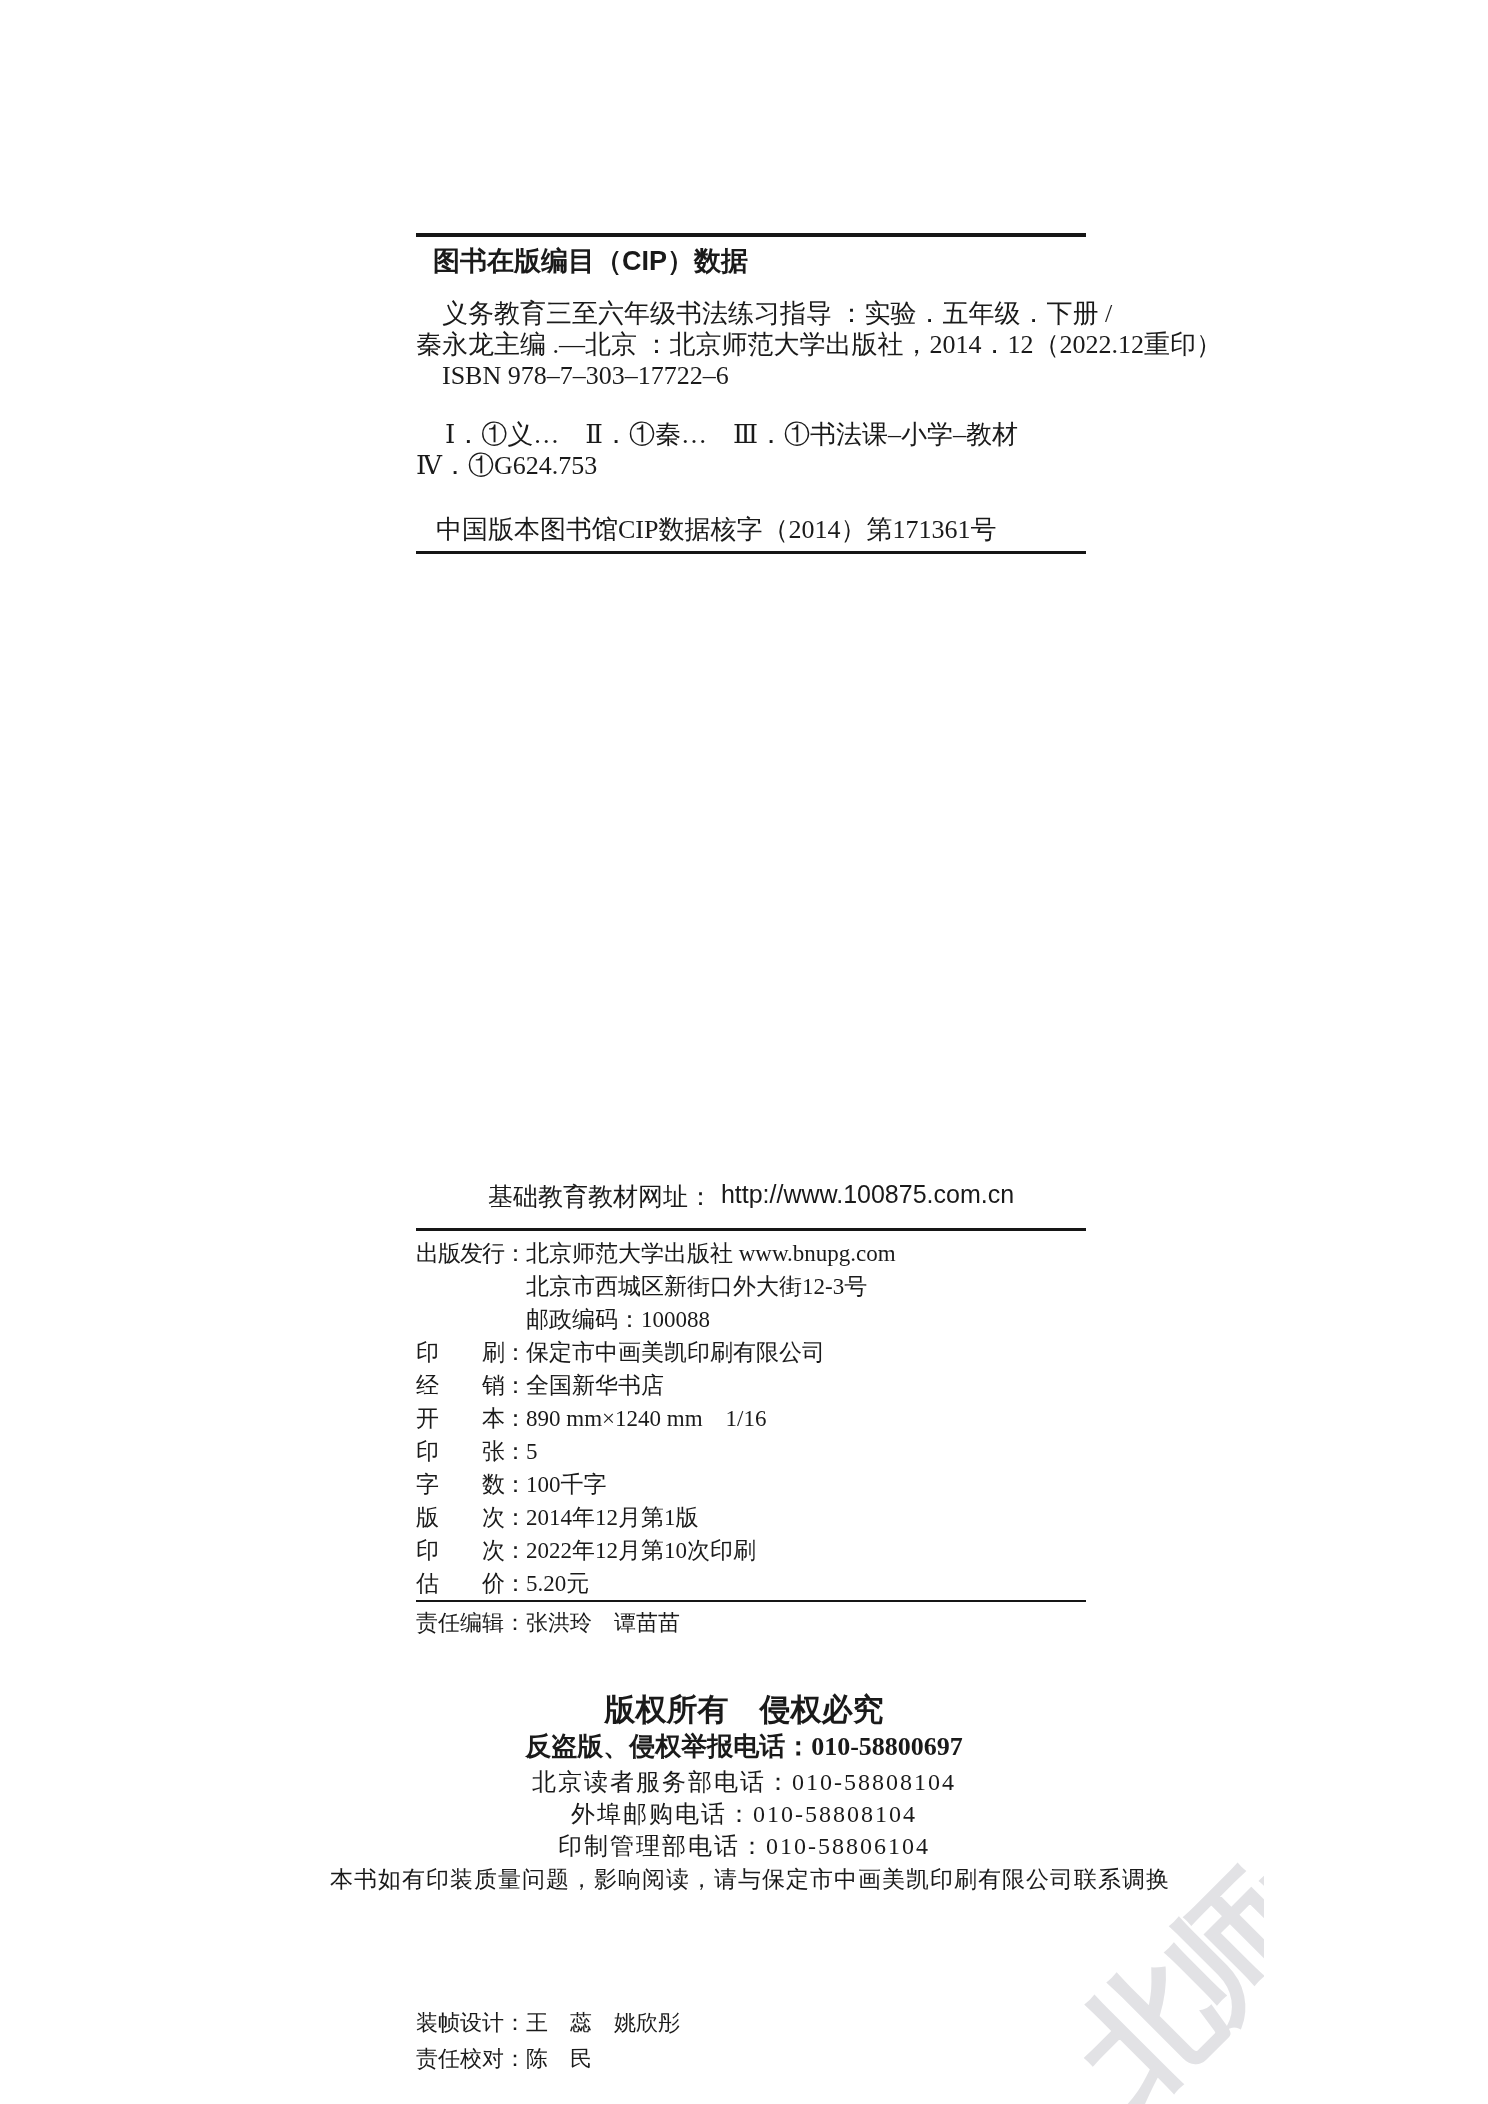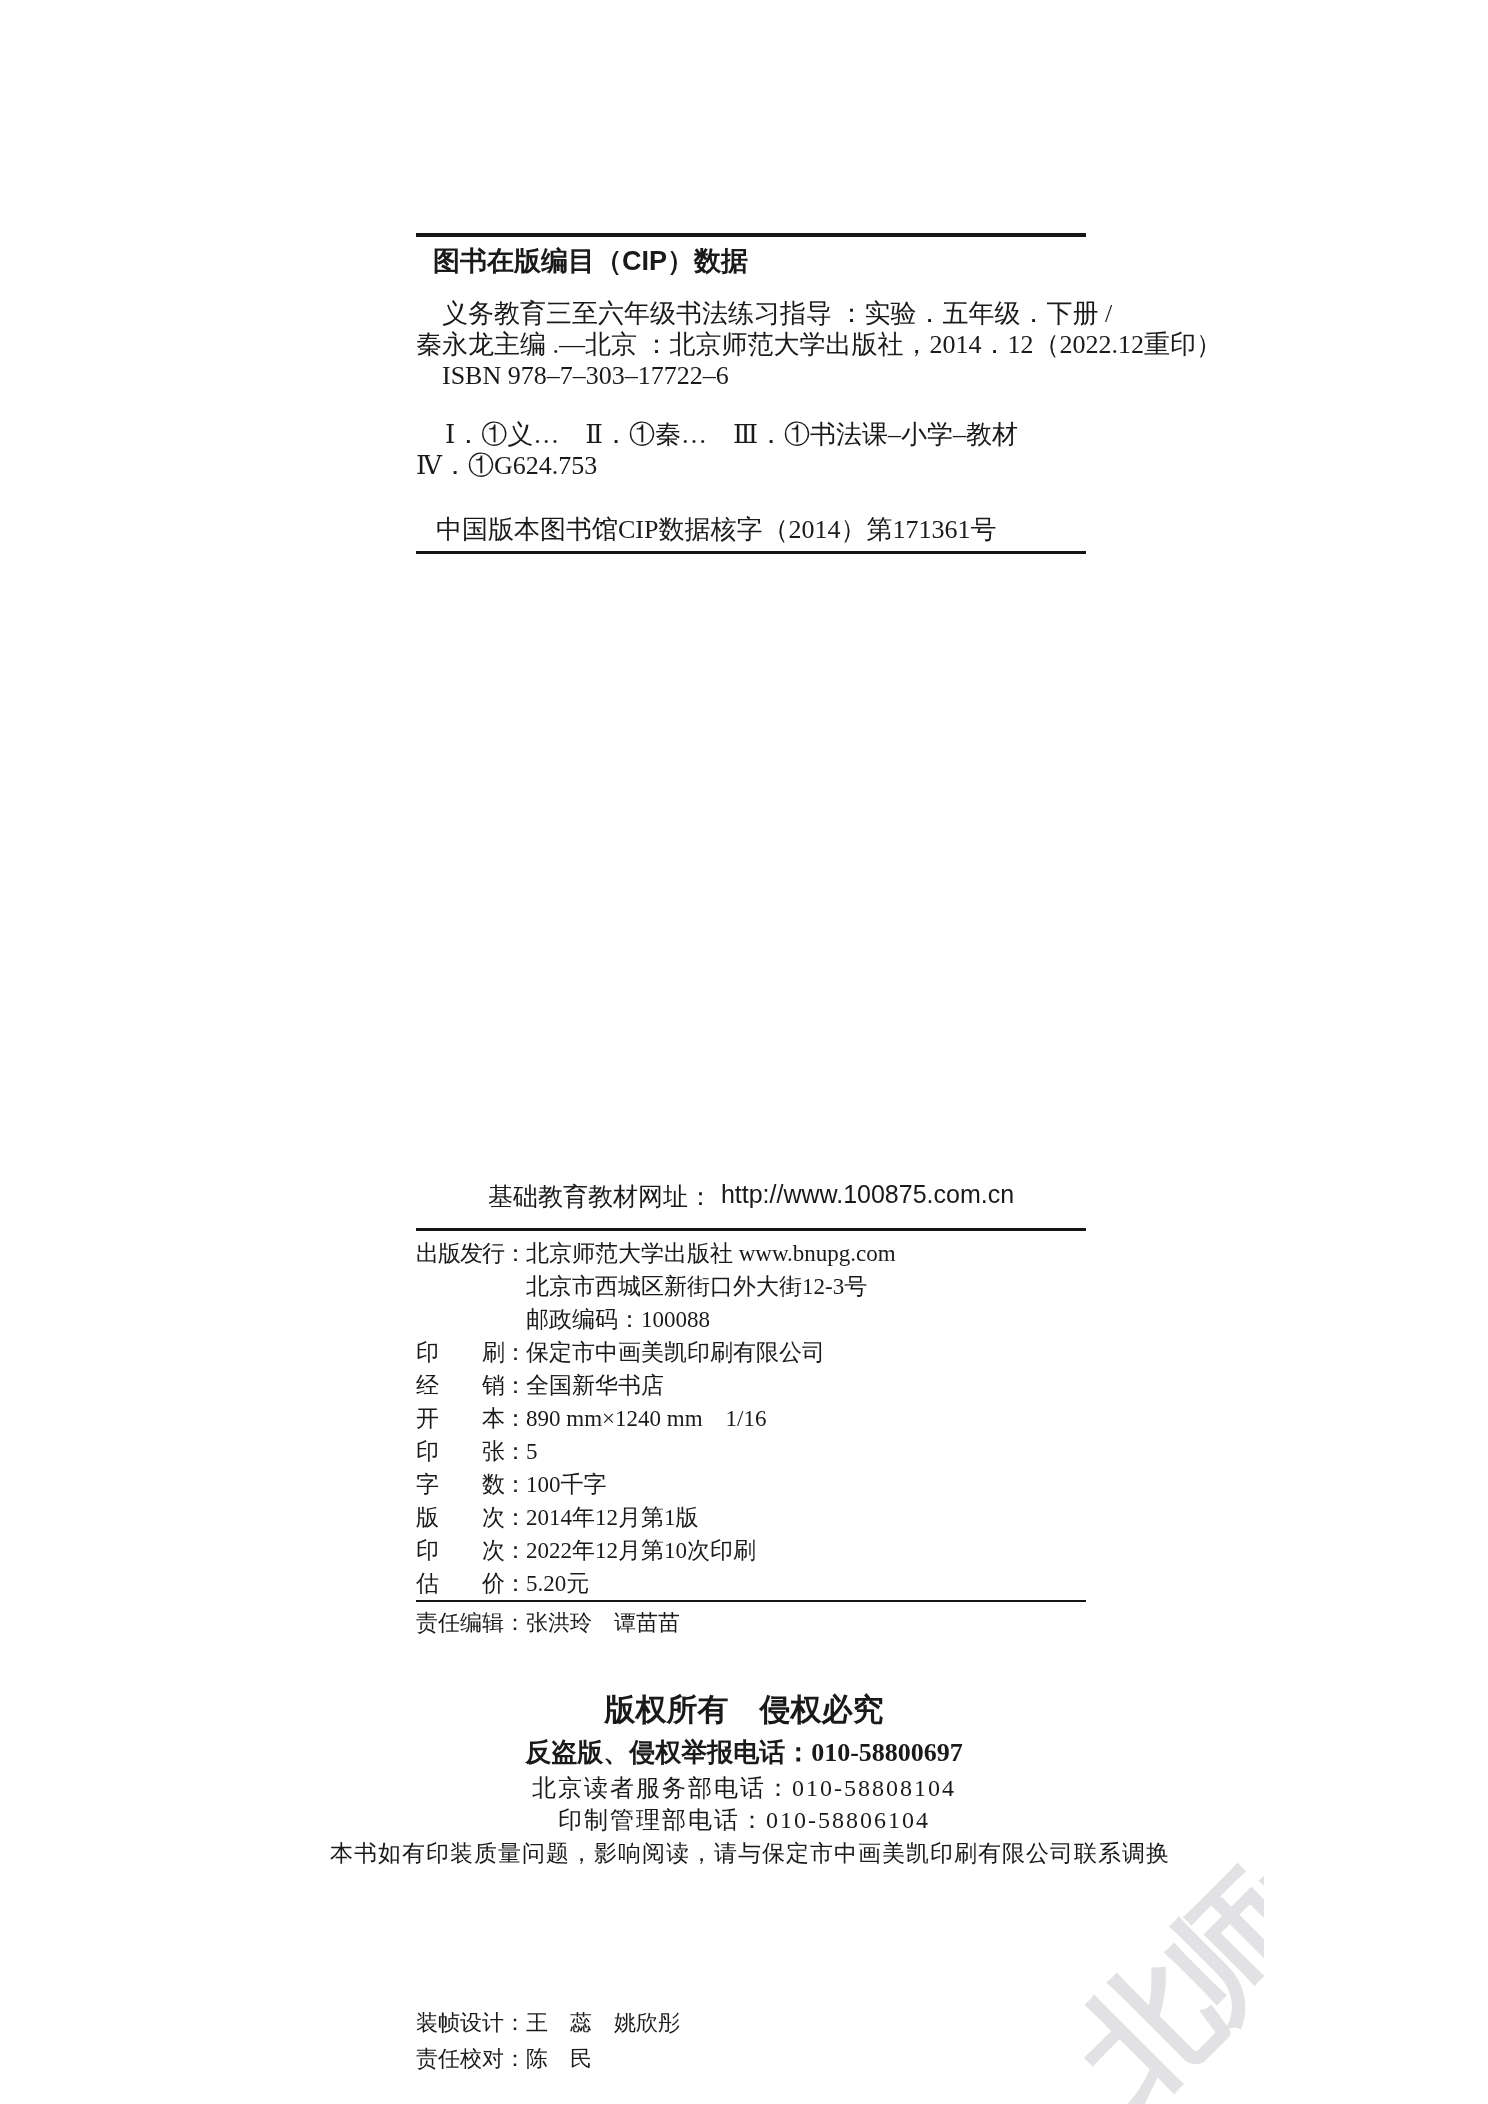--- a/index.html
+++ b/index.html
@@ -53,7 +53,7 @@
   
   .copyright{position:absolute;left:330px;top:1690px;width:828px;text-align:center;}
   .cr-heading{font-size:31px;line-height:40px;font-weight:bold;}
-  .cr-report{margin-top:6px;font-size:26px;line-height:34px;font-weight:bold;white-space:nowrap;}
+  .cr-report{margin-top:0;font-size:26px;line-height:34px;font-weight:bold;white-space:nowrap;}
   .cr-phone{font-size:24px;line-height:32px;letter-spacing:2px;white-space:nowrap;}
   .cr-phones{margin-top:2px;}
   .cr-note{margin-top:1px;font-size:23px;line-height:34px;letter-spacing:1px;white-space:nowrap;}

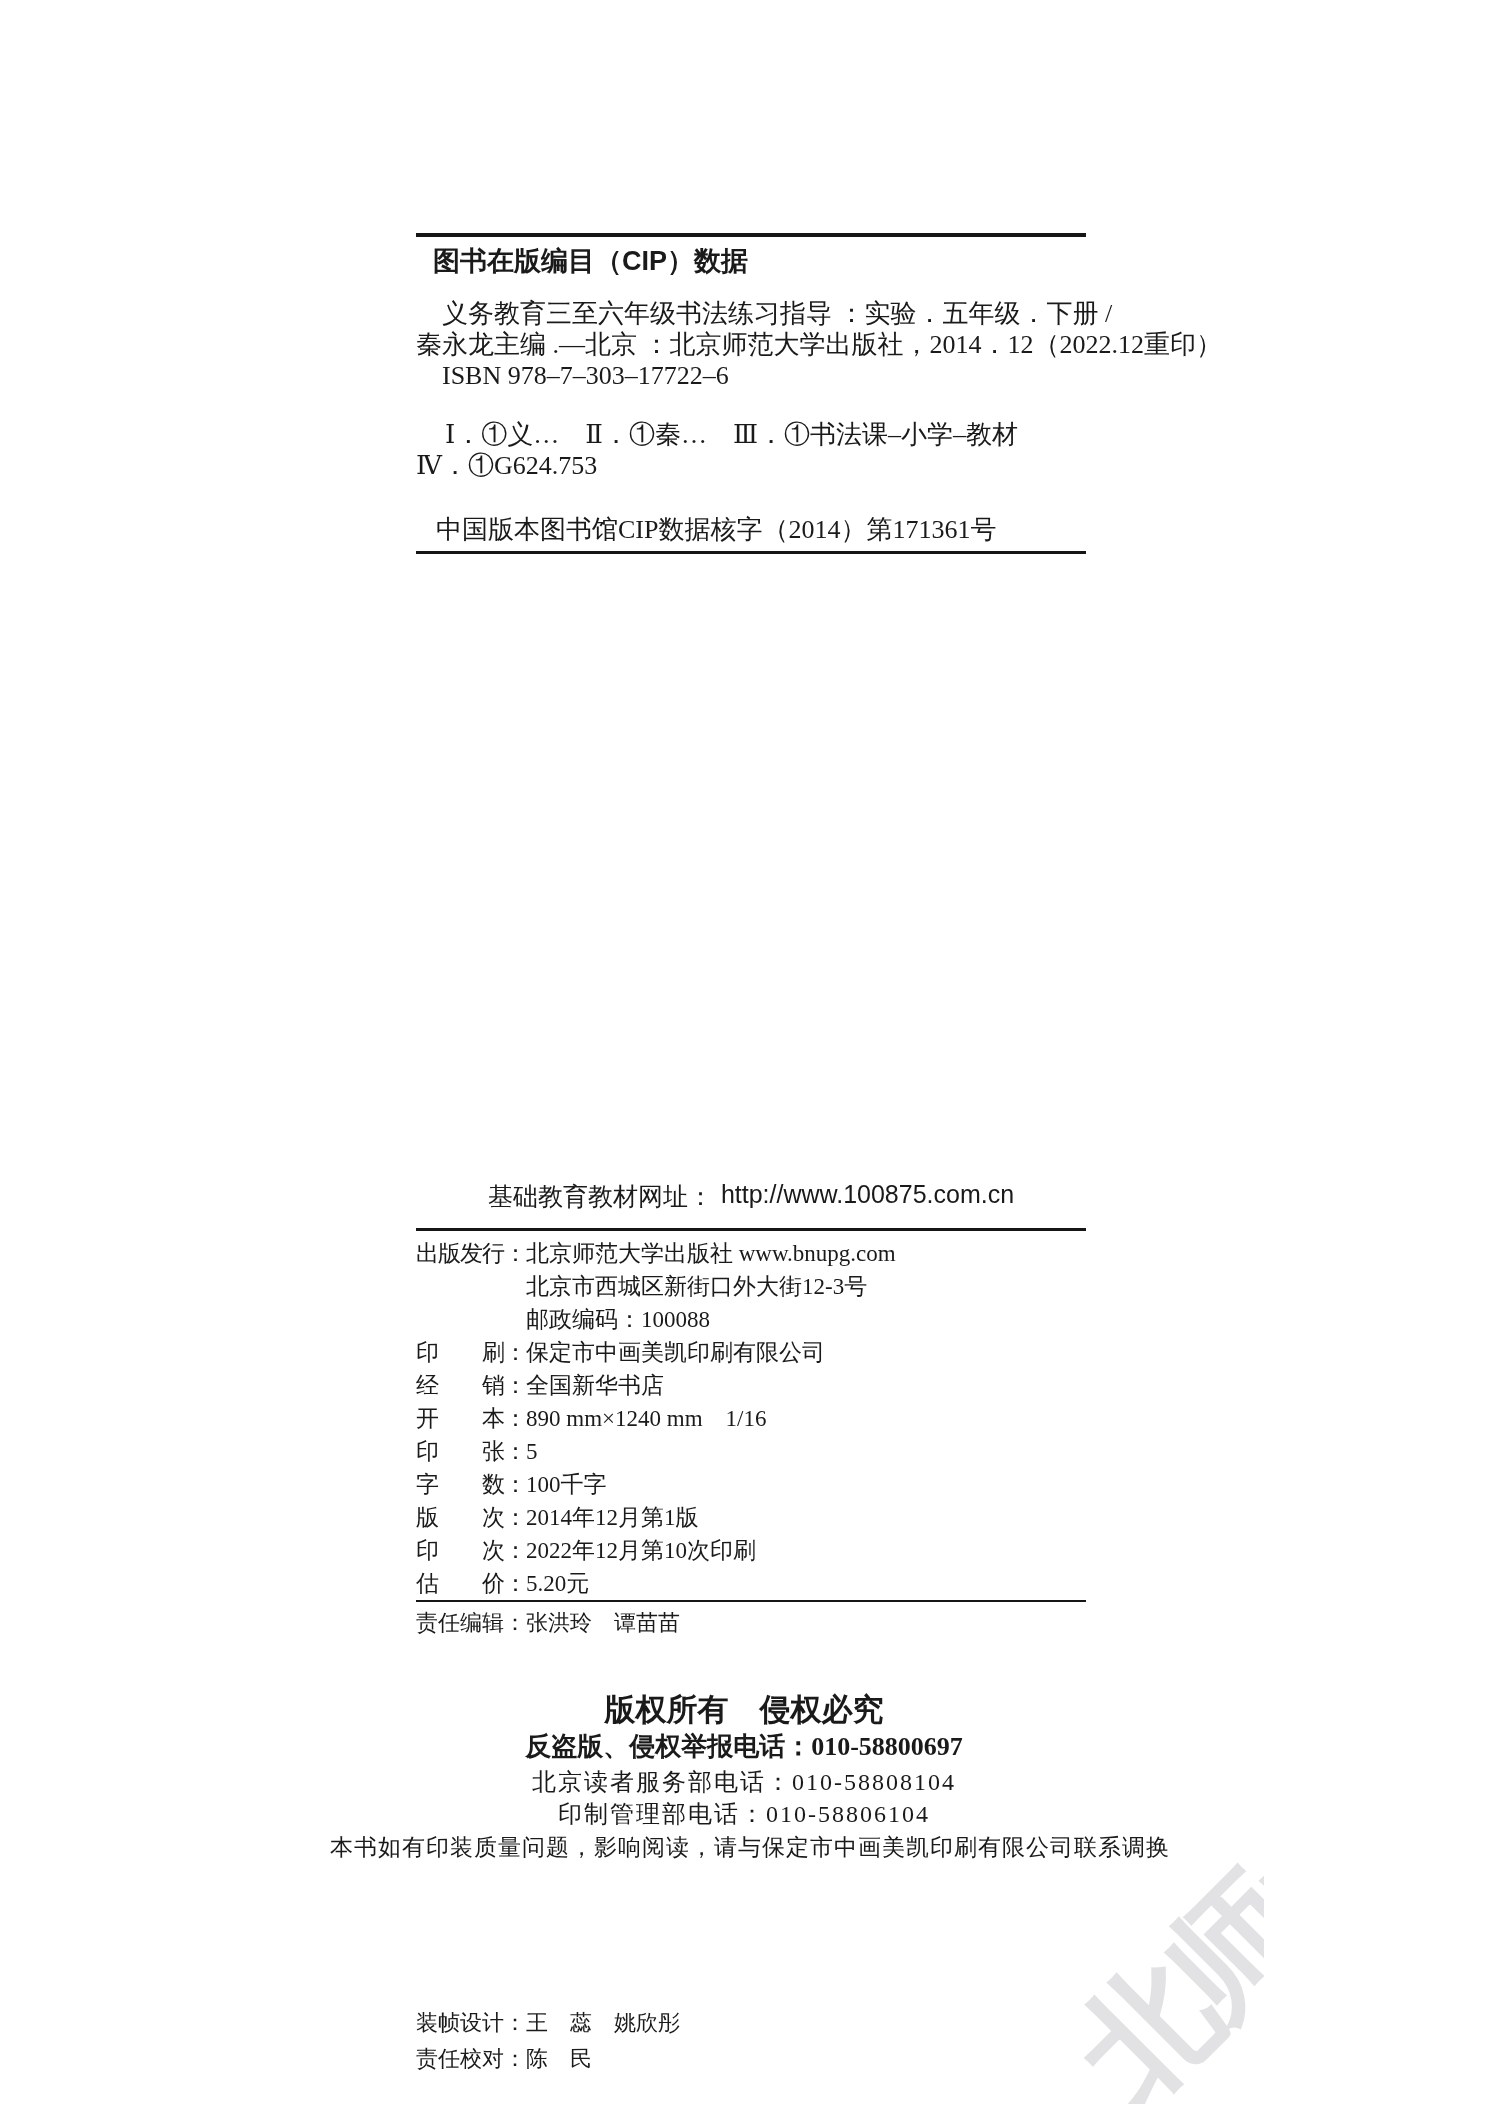--- a/index.html
+++ b/index.html
@@ -161,6 +161,7 @@
     <div class="cr-report">反盗版、侵权举报电话：010-58800697</div>
     <div class="cr-phones">
       <div class="cr-phone">北京读者服务部电话：010-58808104</div>
+      <div class="cr-phone">外埠邮购电话：010-58808104</div>
       <div class="cr-phone">印制管理部电话：010-58806104</div>
     </div>
     <div class="cr-note">本书如有印装质量问题，影响阅读，请与保定市中画美凯印刷有限公司联系调换</div>

